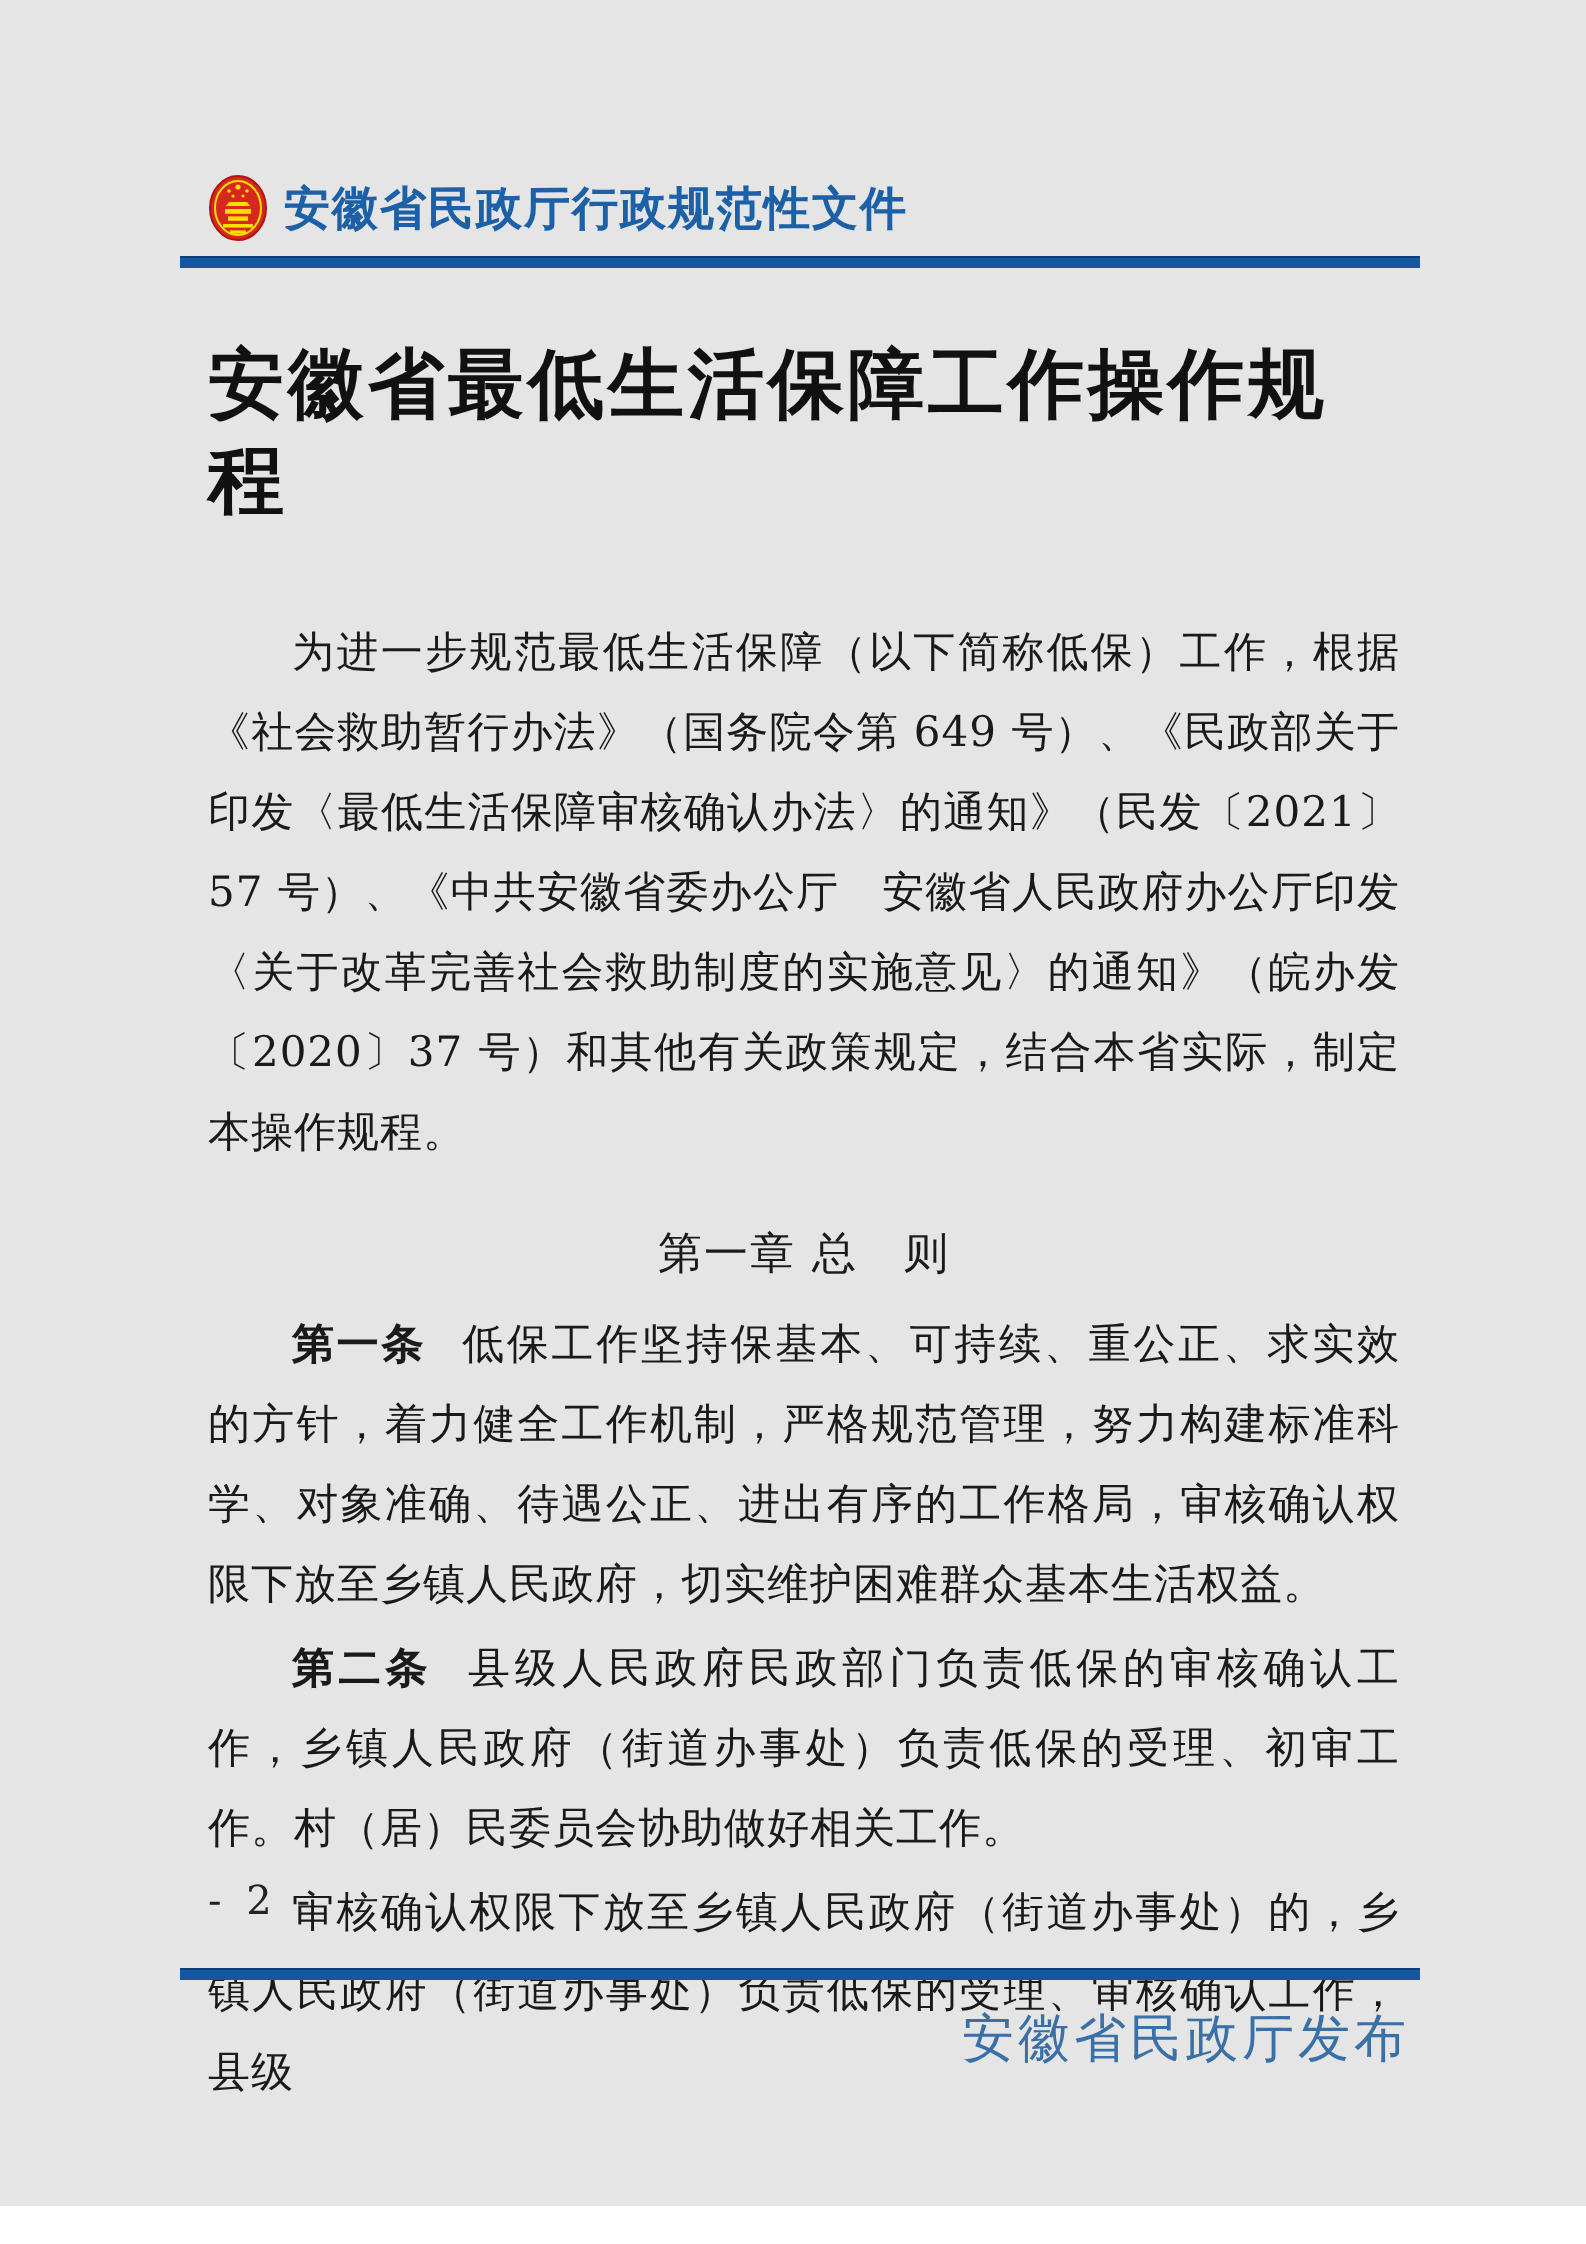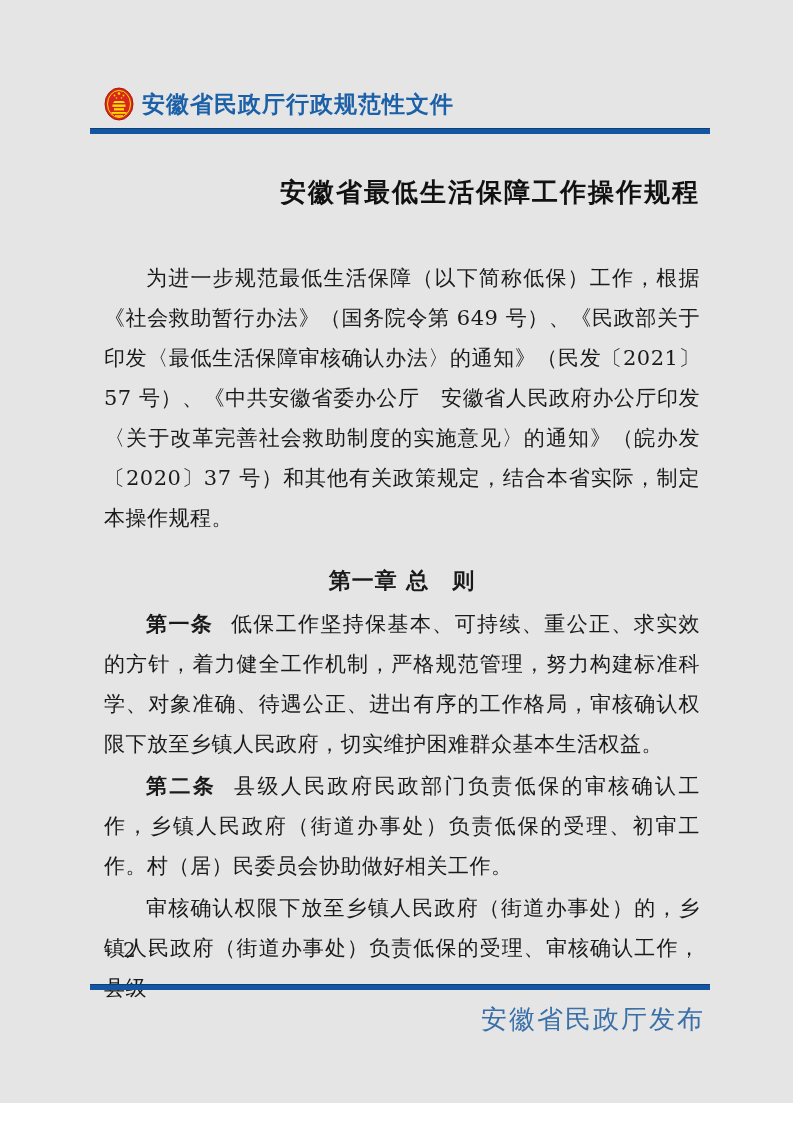--- a/index.html
+++ b/index.html
@@ -52,9 +52,9 @@
   .doc-title {
     margin: 0;
     padding-top: 6px;
-    font-size: 26px;
+    font-size: 38px;
     font-weight: bold;
-    text-align: right;
+    text-align: left;
     letter-spacing: 2px;
     line-height: 48px;
     color: #111;

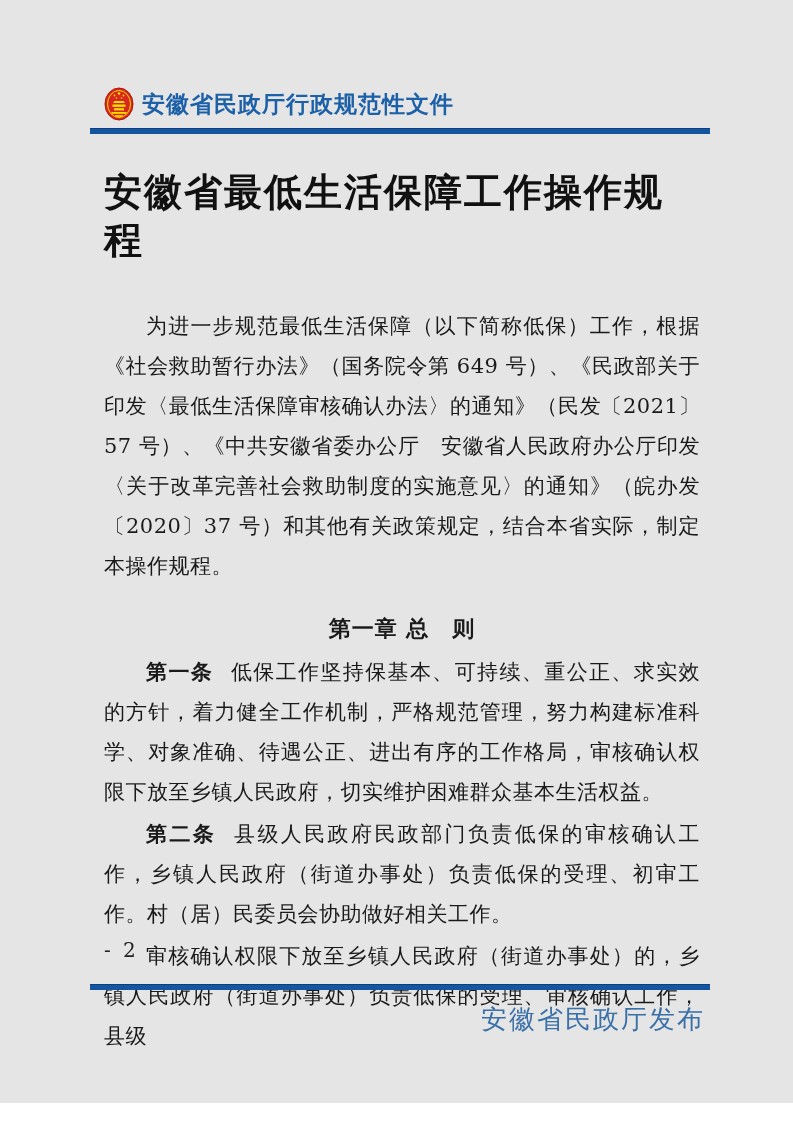--- a/index.html
+++ b/index.html
@@ -71,7 +71,7 @@
   .chapter {
     margin: 22px 0 4px 0;
     font-size: 22px;
-    font-weight: bold;
+    font-weight: normal;
     text-align: center;
     line-height: 40px;
     letter-spacing: 1px;

